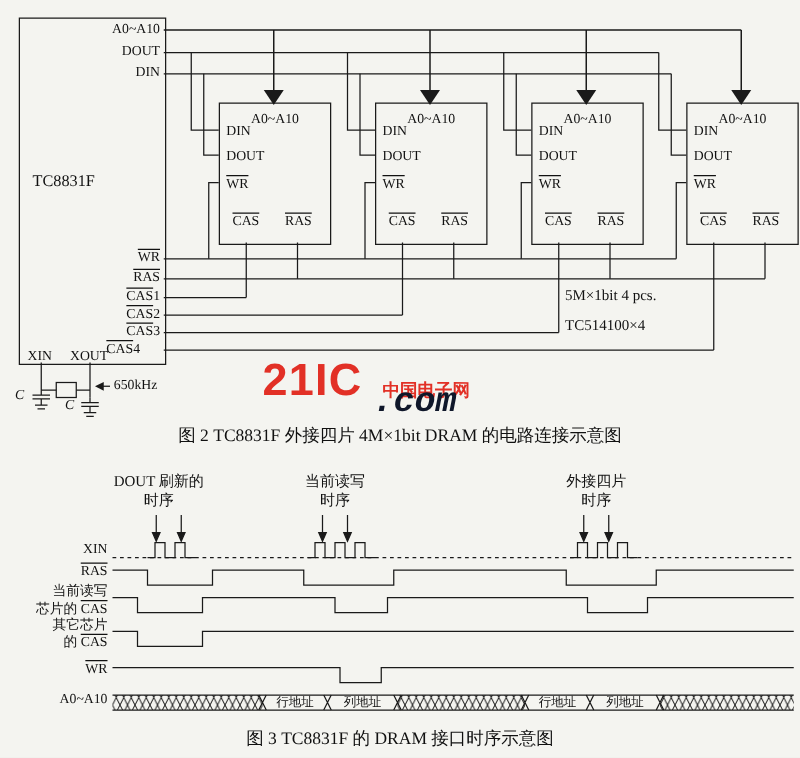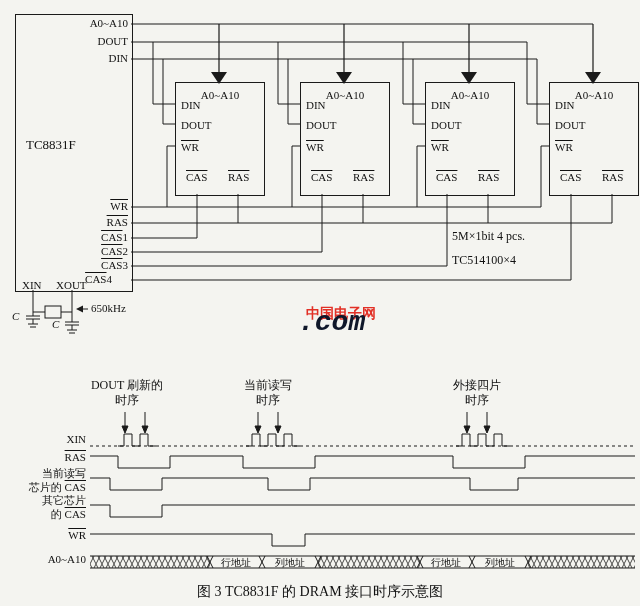--- a/index.html
+++ b/index.html
@@ -181,6 +181,7 @@
   <div class="abs note" style="left:452px;top:230px;">5M×1bit  4 pcs.</div>
   <div class="abs note" style="left:452px;top:254px;">TC514100×4</div>
 
+  <div class="abs wm-brand" style="left:210px;top:284px;">21IC</div>
   <div class="abs wm-cn" style="left:306px;top:291px;">中国电子网</div>
   <div class="abs wm-com" style="left:298px;top:308px;">.com</div>
 

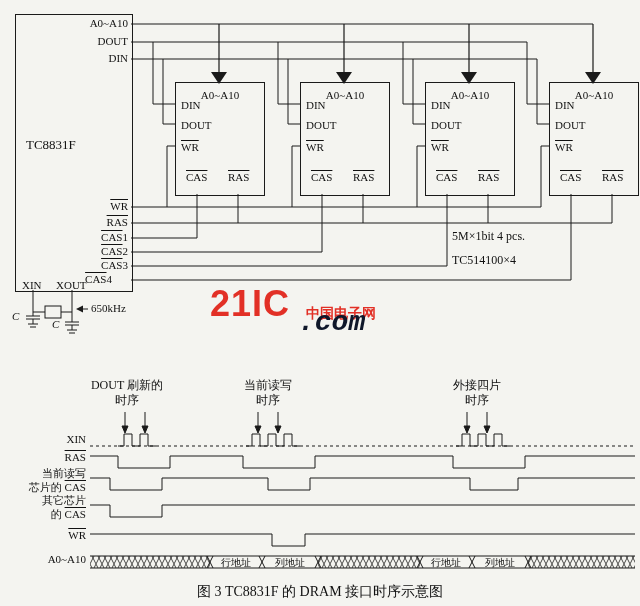--- a/index.html
+++ b/index.html
@@ -185,6 +185,7 @@
   <div class="abs wm-cn" style="left:306px;top:291px;">中国电子网</div>
   <div class="abs wm-com" style="left:298px;top:308px;">.com</div>
 
+  <div class="abs cap14 c" style="left:0;top:342px;width:640px;">图 2 TC8831F 外接四片 4M×1bit DRAM 的电路连接示意图</div>
 
   <div class="abs ann c" style="left:77px;top:379px;width:100px;">DOUT 刷新的</div>
   <div class="abs ann c" style="left:77px;top:394px;width:100px;">时序</div>

